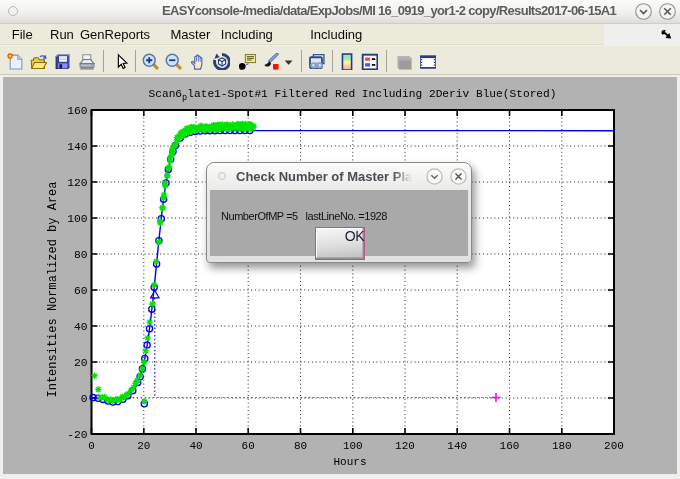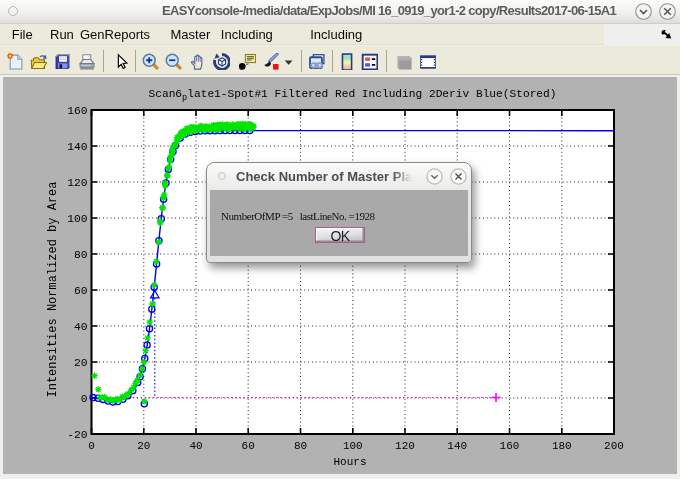--- a/index.html
+++ b/index.html
@@ -18,7 +18,7 @@
 #dlgtitle {position:absolute;left:29px;top:6px;width:178px;font-size:13px;font-weight:bold;color:#4c4c54;white-space:nowrap;overflow:hidden;-webkit-mask-image:linear-gradient(90deg,#000 88%,transparent 99%);mask-image:linear-gradient(90deg,#000 88%,transparent 99%)}
 .dbtn {position:absolute;top:5px;width:17px;height:17px}
 #dlgbody {position:absolute;left:3px;top:27px;width:258px;height:66px;background:#a9a9a9}
-#dlgmsg {position:absolute;left:11px;top:20px;font-family:Liberation Serif, serif;font-size:11px;letter-spacing:-0.45px;color:#111;white-space:pre}
+#dlgmsg {position:absolute;left:11px;top:20px;font-family:Liberation Sans, sans-serif;font-size:11px;letter-spacing:-0.45px;color:#111;white-space:pre}
 #okbtn {position:absolute;left:105px;top:37px;width:50px;height:16px;border:1.2px solid #b05a92;background:linear-gradient(175deg,#f8f8f8,#dedede 55%,#bcbcbc);box-shadow:inset -1.5px -1.5px 0 #8f8f8f, inset 1px 1px 0 #ffffff;text-align:center;font-size:14px;letter-spacing:-0.5px;color:#1a1a35;line-height:17px}
 </style></head>
 <body>

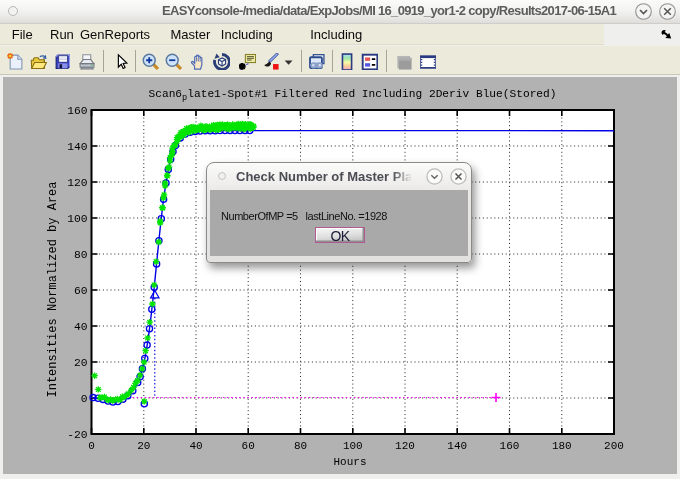--- a/index.html
+++ b/index.html
@@ -19,7 +19,7 @@
 .dbtn {position:absolute;top:5px;width:17px;height:17px}
 #dlgbody {position:absolute;left:3px;top:27px;width:258px;height:66px;background:#a9a9a9}
 #dlgmsg {position:absolute;left:11px;top:20px;font-family:Liberation Sans, sans-serif;font-size:11px;letter-spacing:-0.45px;color:#111;white-space:pre}
-#okbtn {position:absolute;left:105px;top:37px;width:50px;height:16px;border:1.2px solid #b05a92;background:linear-gradient(175deg,#f8f8f8,#dedede 55%,#bcbcbc);box-shadow:inset -1.5px -1.5px 0 #8f8f8f, inset 1px 1px 0 #ffffff;text-align:center;font-size:14px;letter-spacing:-0.5px;color:#1a1a35;line-height:17px}
+#okbtn {position:absolute;left:105px;top:37px;width:50px;height:33px;border:1.2px solid #b05a92;background:linear-gradient(175deg,#f8f8f8,#dedede 55%,#bcbcbc);box-shadow:inset -1.5px -1.5px 0 #8f8f8f, inset 1px 1px 0 #ffffff;text-align:right;font-size:14px;letter-spacing:-0.5px;color:#1a1a35;line-height:17px}
 </style></head>
 <body>
 <div id="titlebar">

